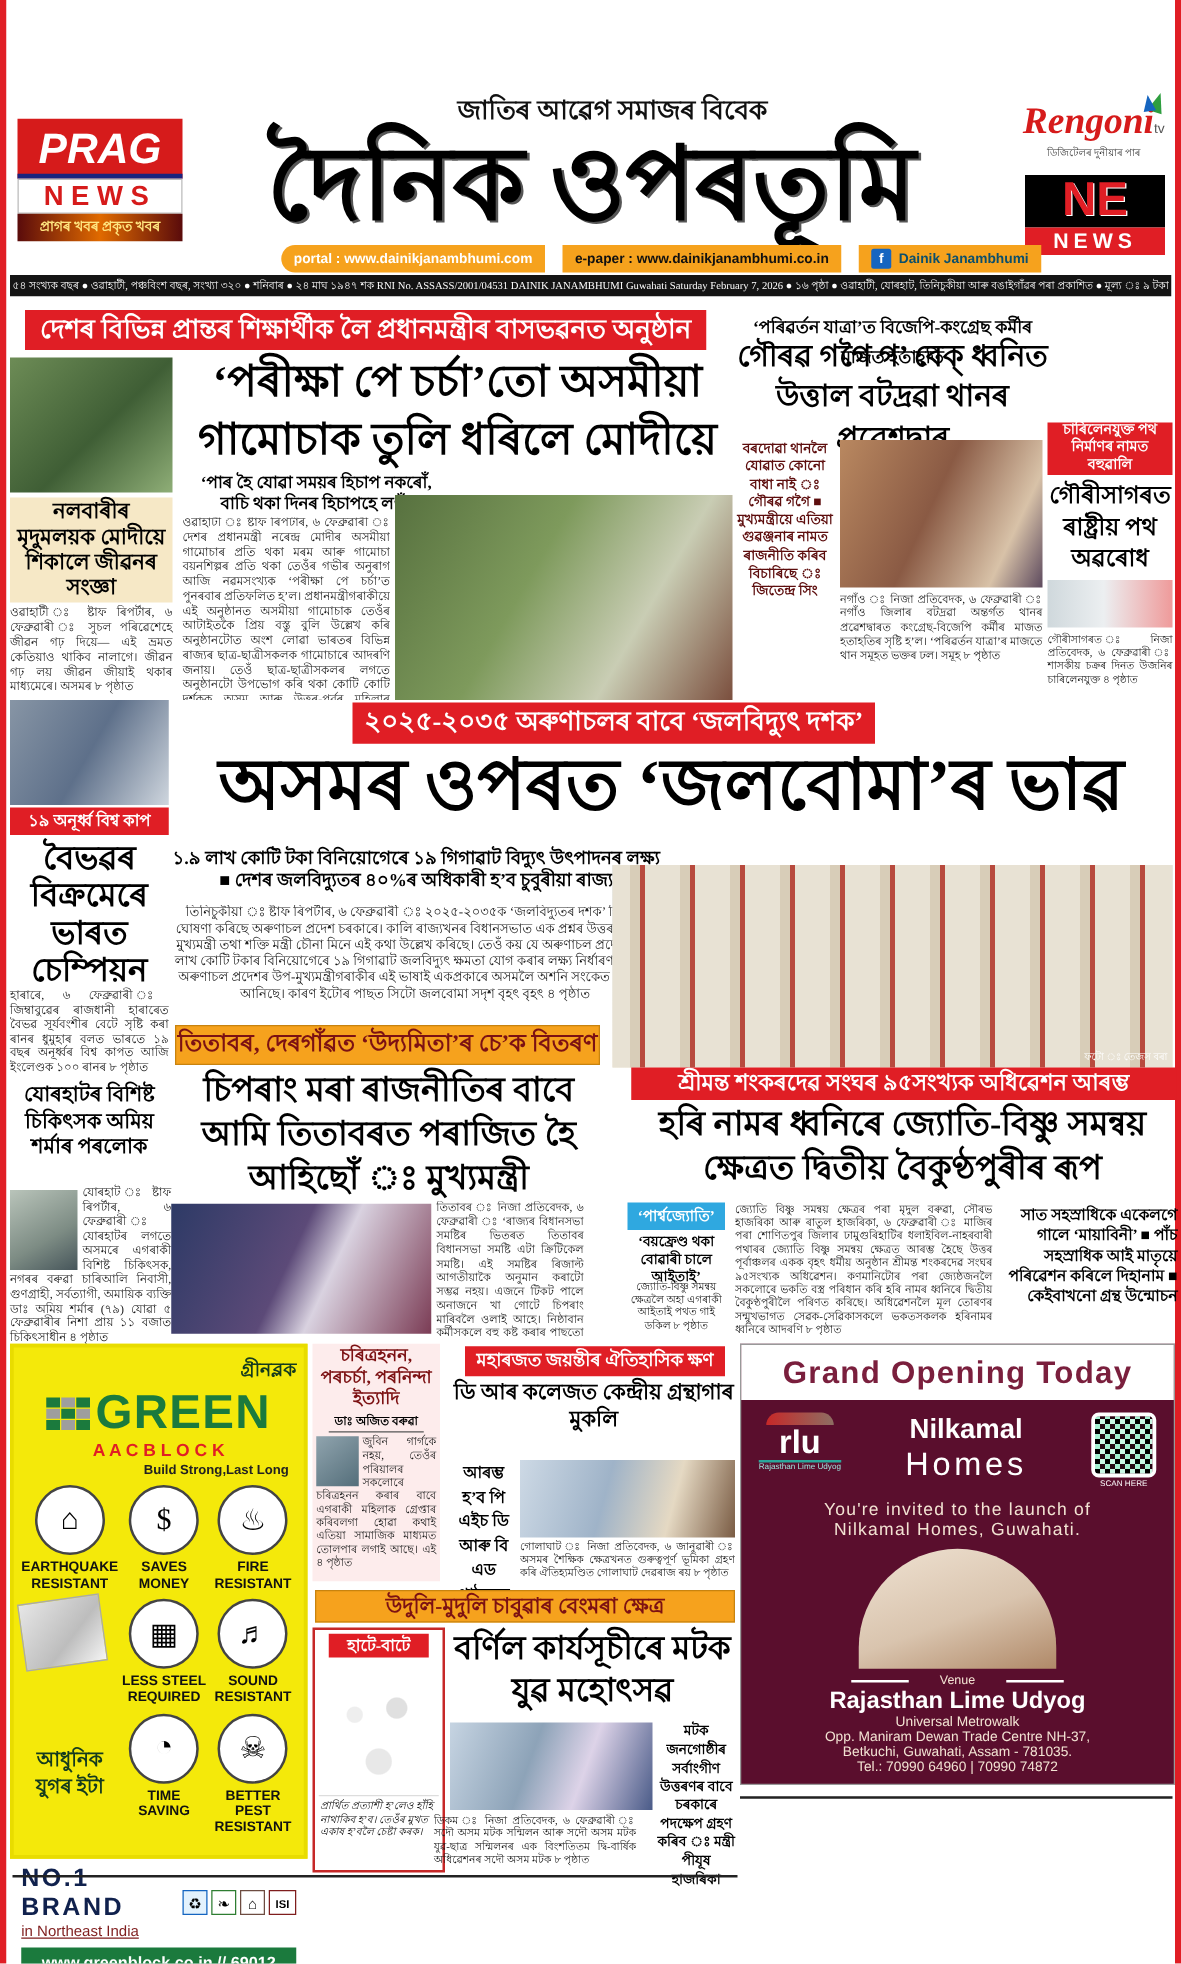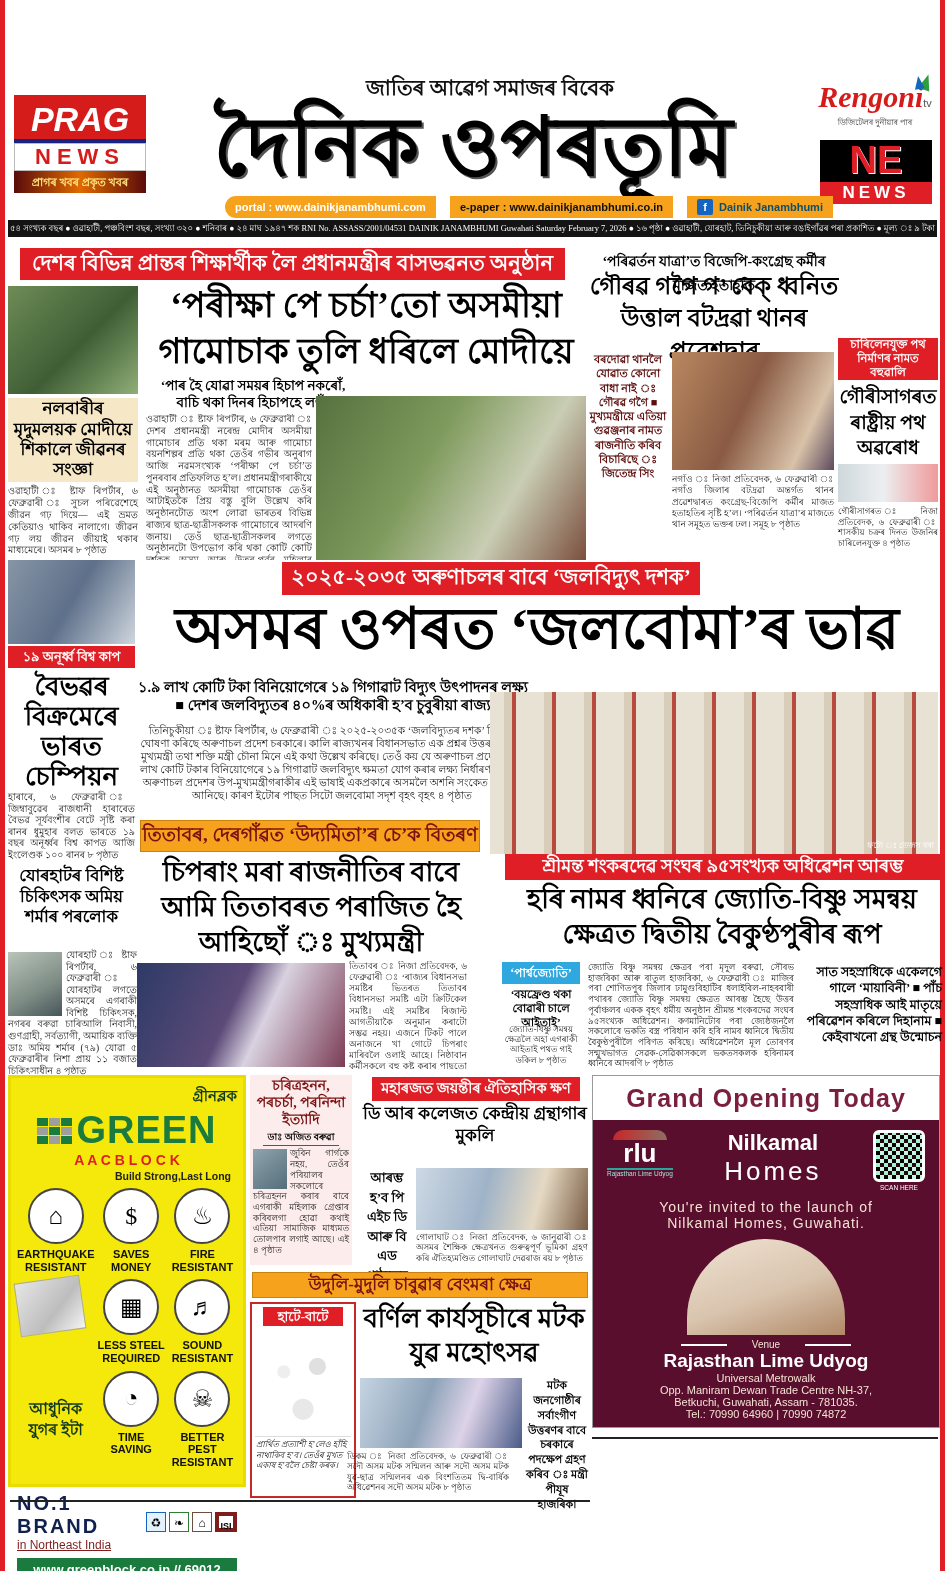--- a/index.html
+++ b/index.html
@@ -182,7 +182,7 @@
         <span style="width:20px; height:20px; background:#e3f2fd; border:1px solid #1565c0; display:inline-block; text-align:center; line-height:20px; font-size:12px;">♻</span>
         <span style="width:20px; height:20px; background:#fff; border:1px solid #2e7d32; display:inline-block; text-align:center; line-height:20px; font-size:12px;">❧</span>
         <span style="width:20px; height:20px; background:#fff; border:1px solid #6d4c41; display:inline-block; text-align:center; line-height:20px; font-size:12px;">⌂</span>
-        <span class="sans" style="width:22px; height:20px; background:#fff; border:4px solid #7f1d1d; display:inline-block; text-align:center; line-height:20px; font-size:9px; font-weight:bold;">ISI</span>
+        <span class="sans" style="width:22px; height:20px; background:#fff; border:1px solid #7f1d1d; display:inline-block; text-align:center; line-height:20px; font-size:9px; font-weight:bold;">ISI</span>
       </div>
     </div>
     <div class="sans" style="margin-top:6px; background:#1b7a3d; color:#fff; font-weight:bold; font-size:13px; text-align:center; height:24px; line-height:24px;">www.greenblock.co.in  //  69012 81793</div>

